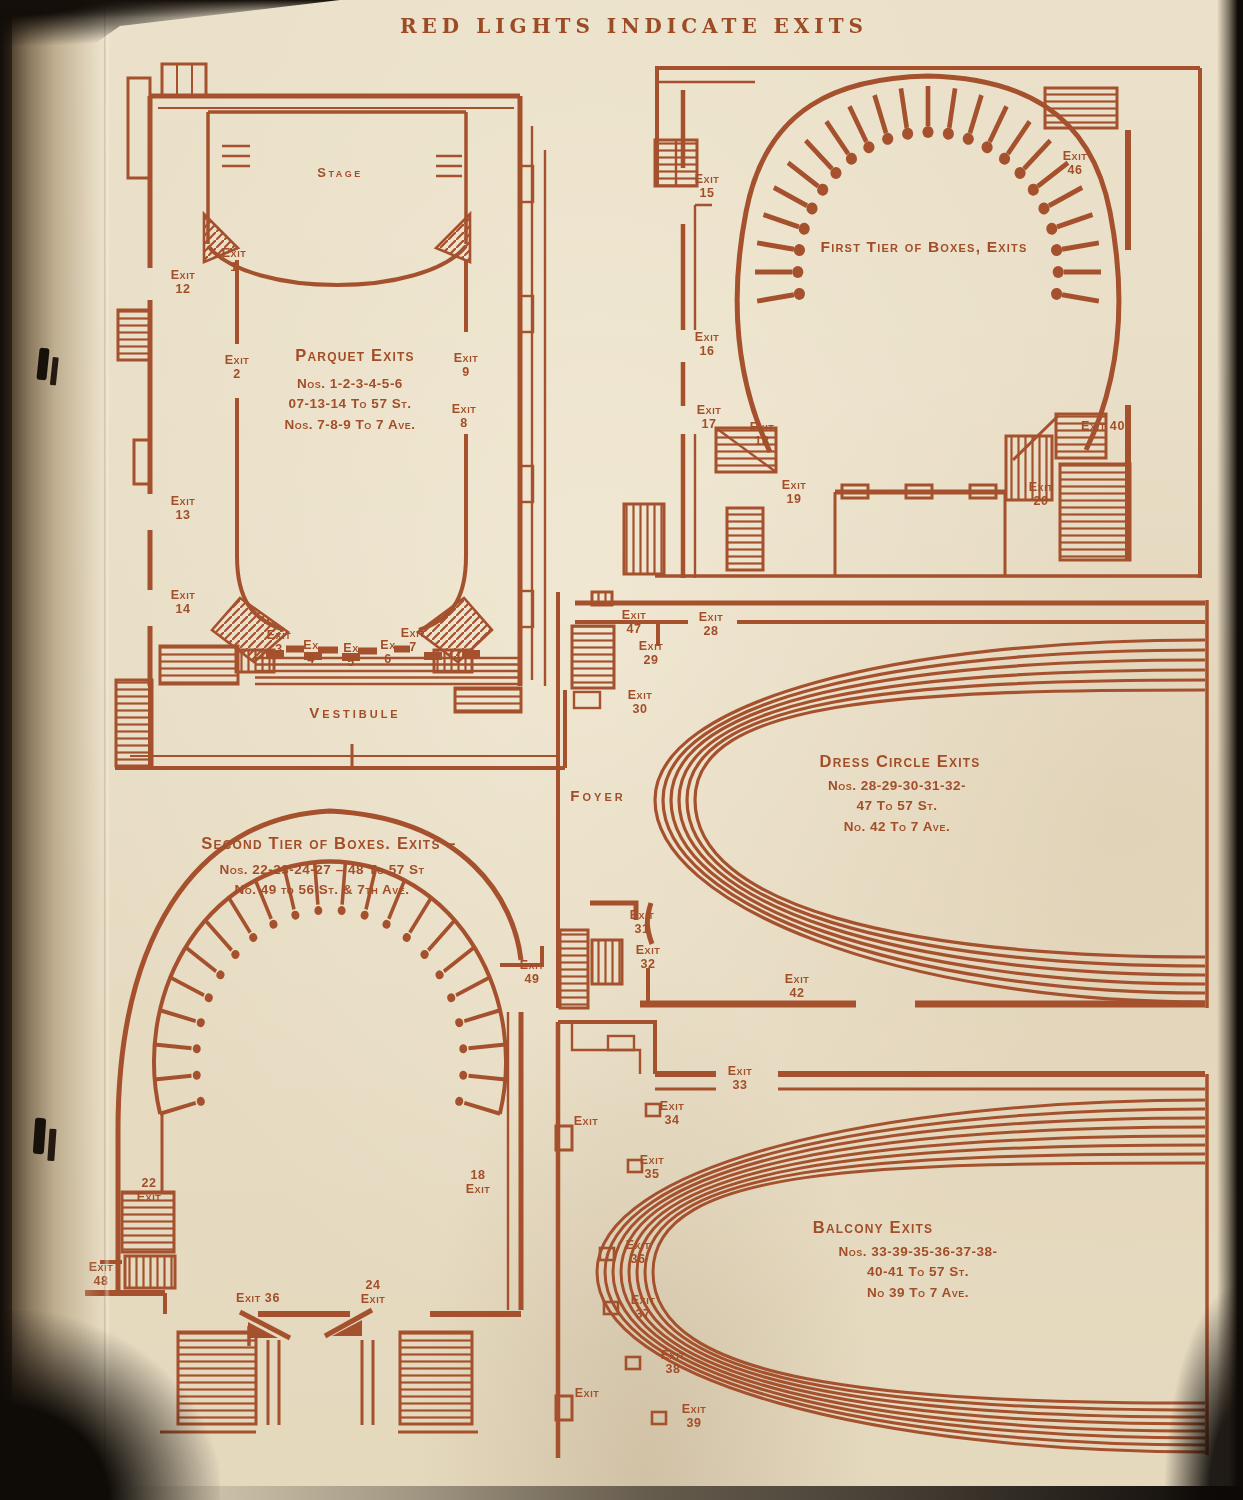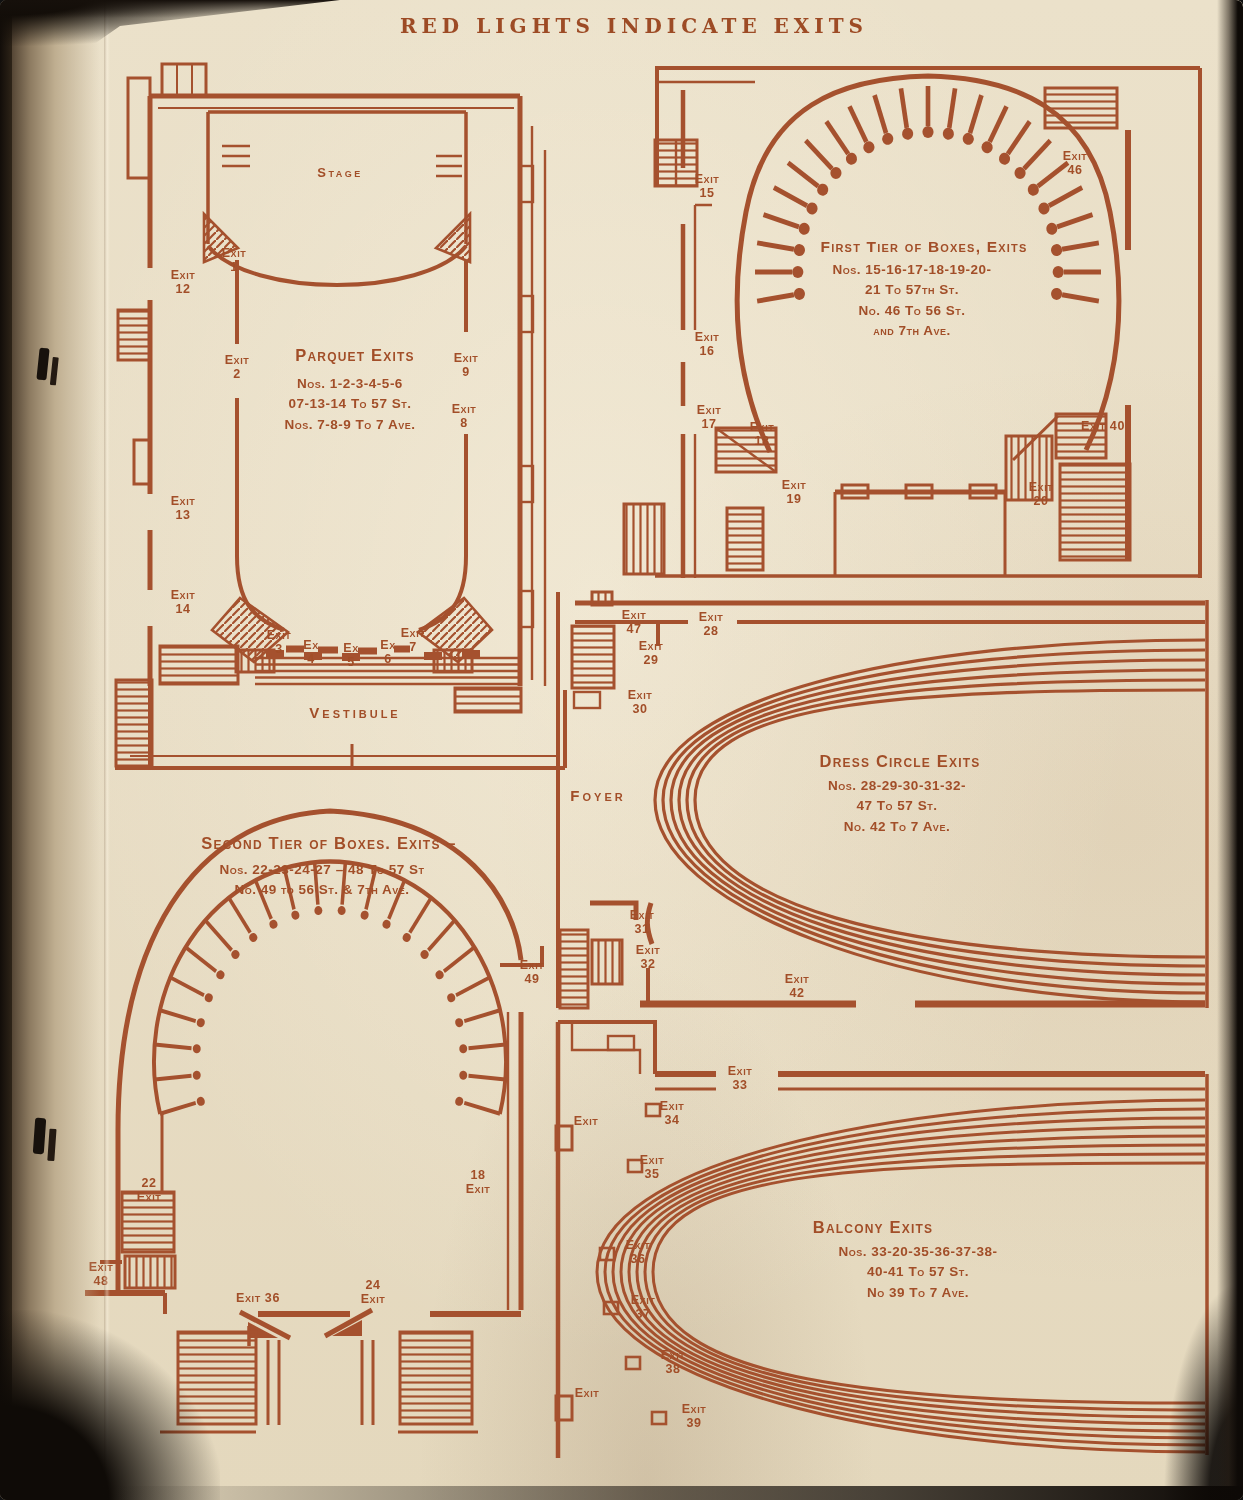--- a/index.html
+++ b/index.html
@@ -4,7 +4,7 @@
 <style>
   html,body{margin:0;padding:0;background:#111;}
   #page{position:relative;width:1243px;height:1500px;overflow:hidden;
-        background:#e8ddc5;font-family:"Liberation Sans",sans-serif;border-radius:7px;}
+        background:#e8ddc5;font-family:"Liberation Sans",sans-serif;}
   
   #paper-tone{position:absolute;inset:0;
     background:

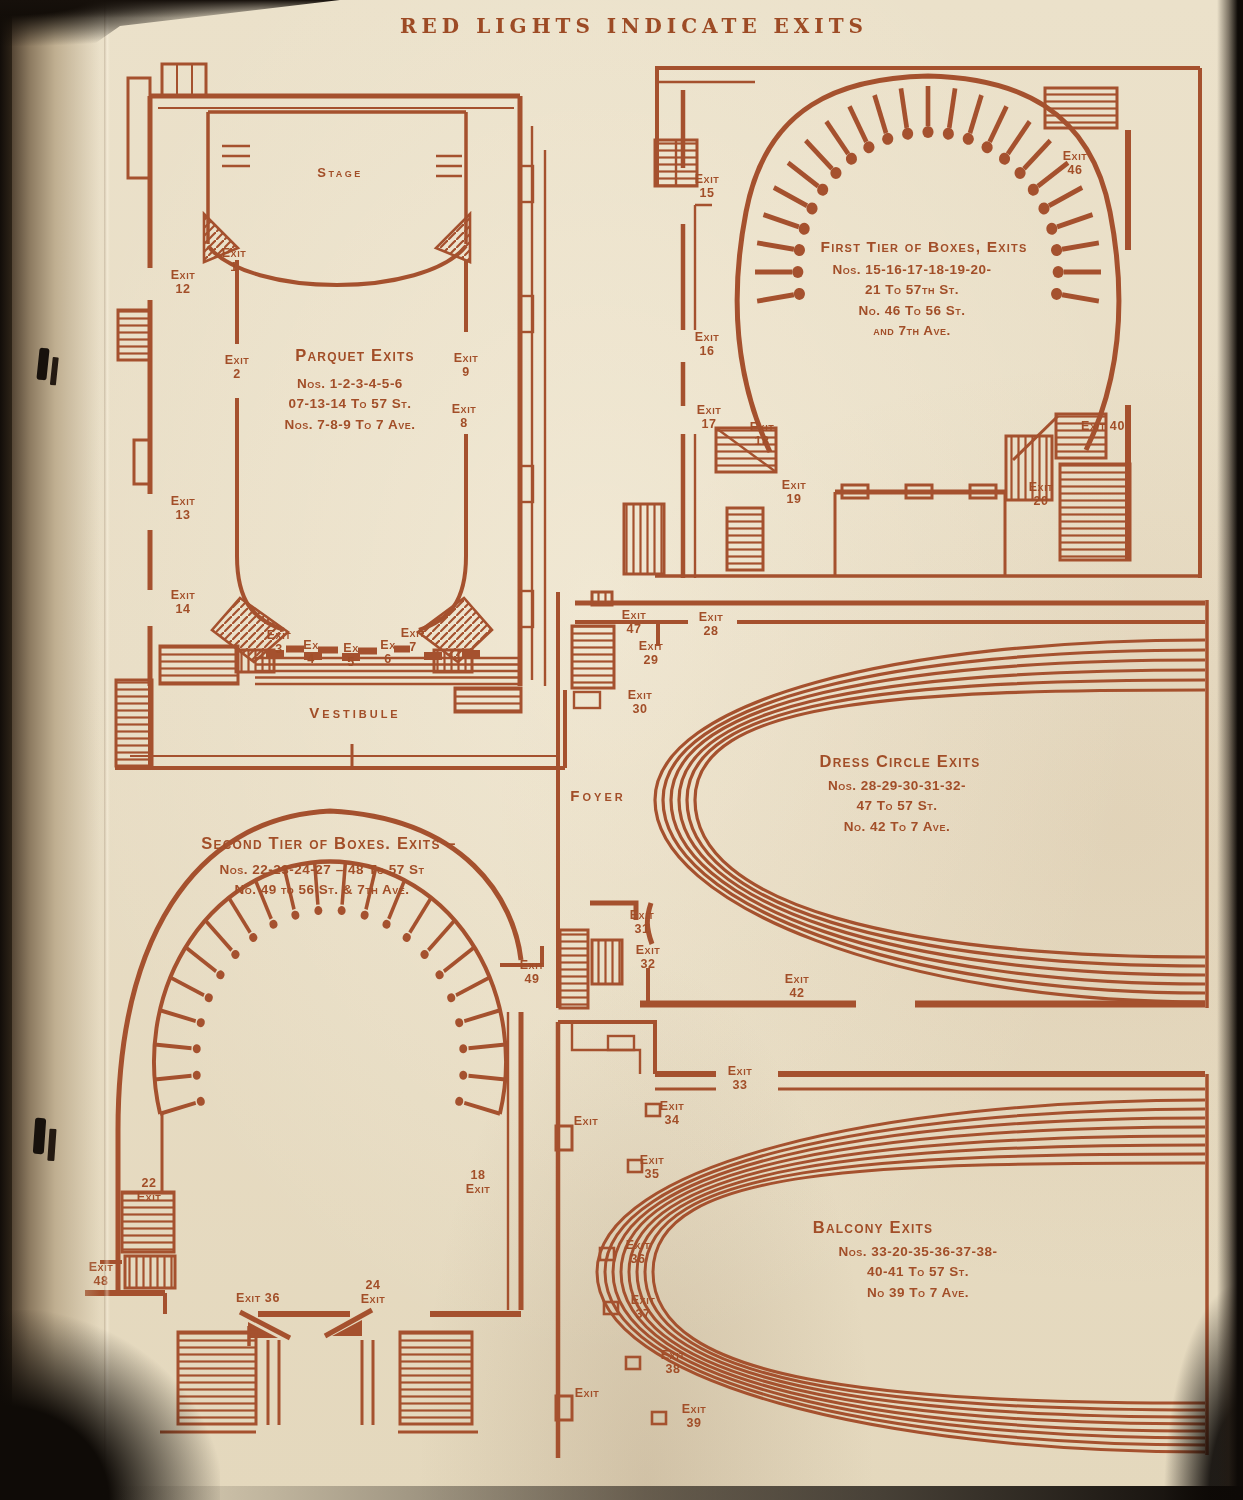--- a/index.html
+++ b/index.html
@@ -452,10 +452,6 @@
   <div class="lbl" style="left:1075px;top:149px">Exit
 46</div>
   <div class="lbl big" style="left:915px;top:238px;font-size:15.5px">First Tier of Boxes, Exits</div>
-  <div class="lbl note" style="left:912px;top:260px">Nos. 15-16-17-18-19-20-
-21 To 57th St.
-No. 46 To 56 St.
-and 7th Ave.</div>
   <div class="lbl" style="left:707px;top:330px">Exit
 16</div>
   <div class="lbl" style="left:709px;top:403px">Exit

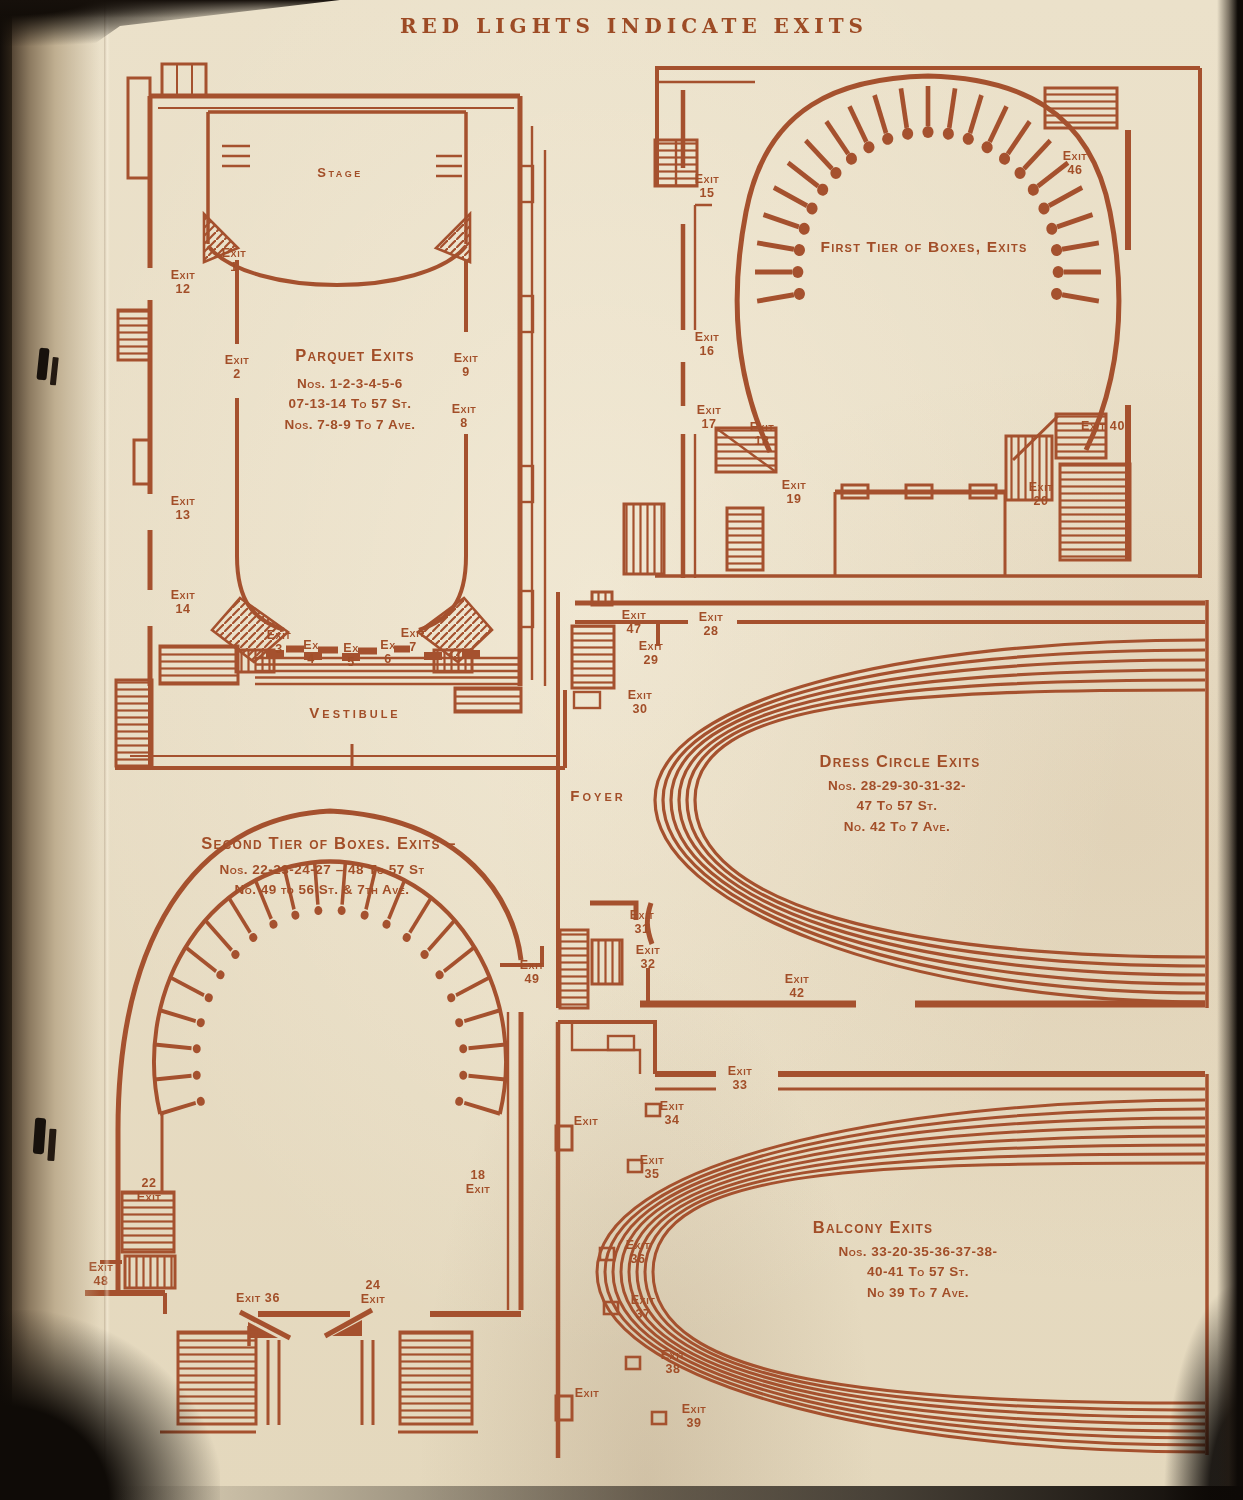--- a/index.html
+++ b/index.html
@@ -516,7 +516,7 @@
   <div class="lbl" style="left:694px;top:1402px">Exit
 39</div>
   <div class="lbl big" style="left:864px;top:1218px">Balcony Exits</div>
-  <div class="lbl note" style="left:918px;top:1242px">Nos. 33-20-35-36-37-38-
+  <div class="lbl note" style="left:918px;top:1242px">Nos. 33-39-35-36-37-38-
 40-41 To 57 St.
 No 39 To 7 Ave.</div>
 

